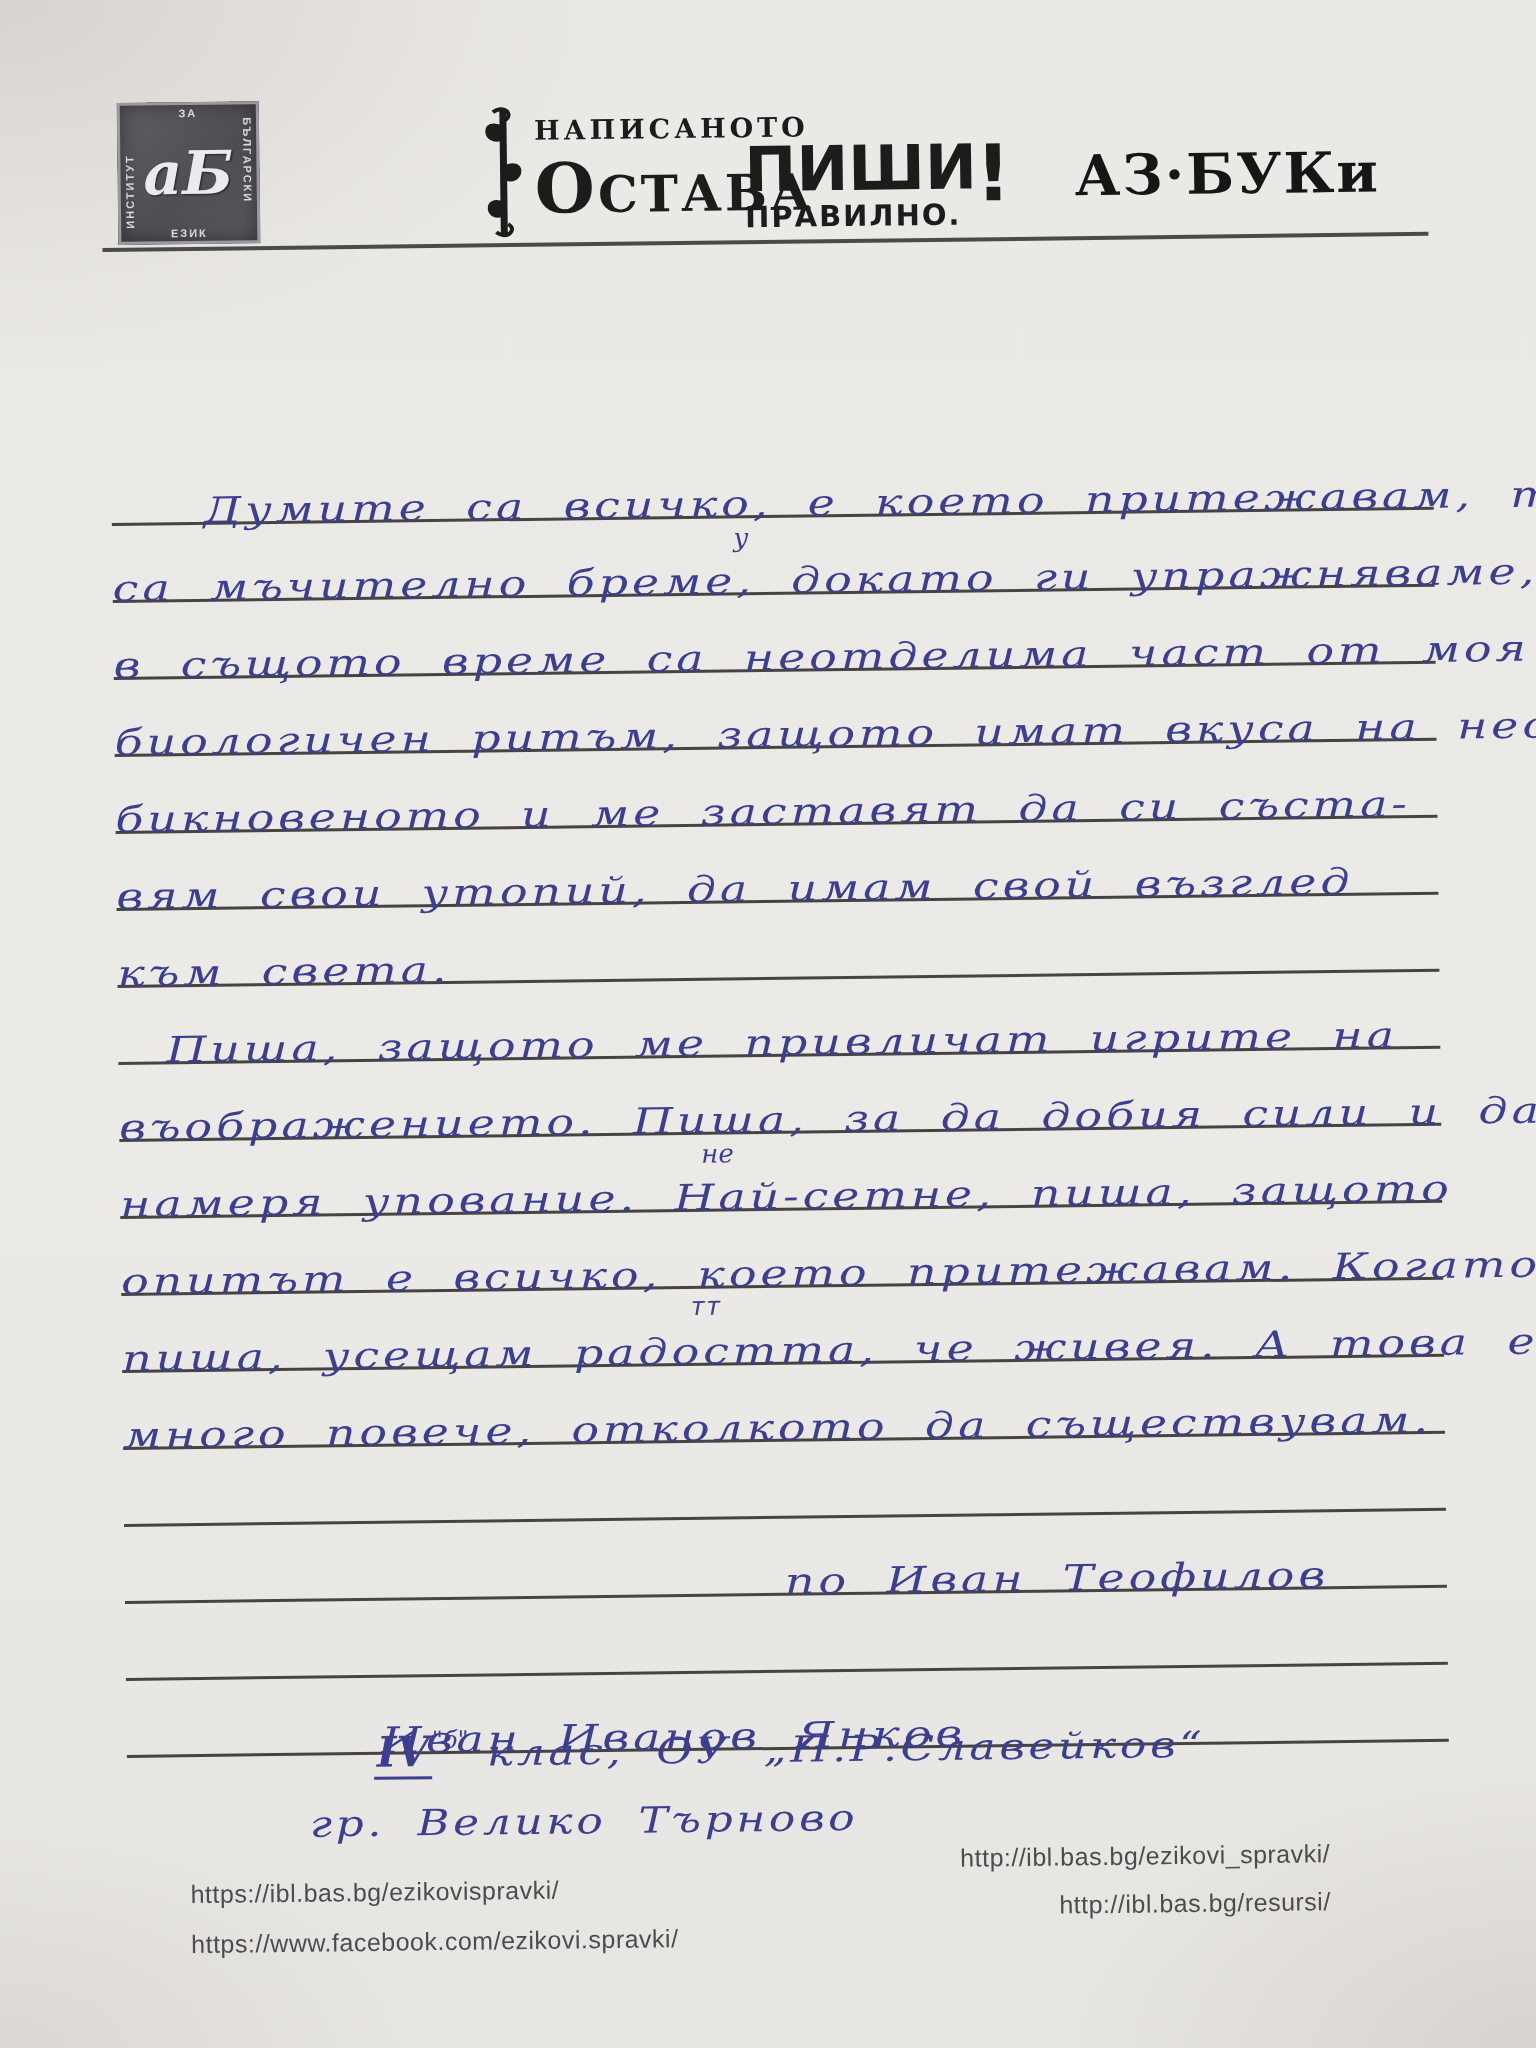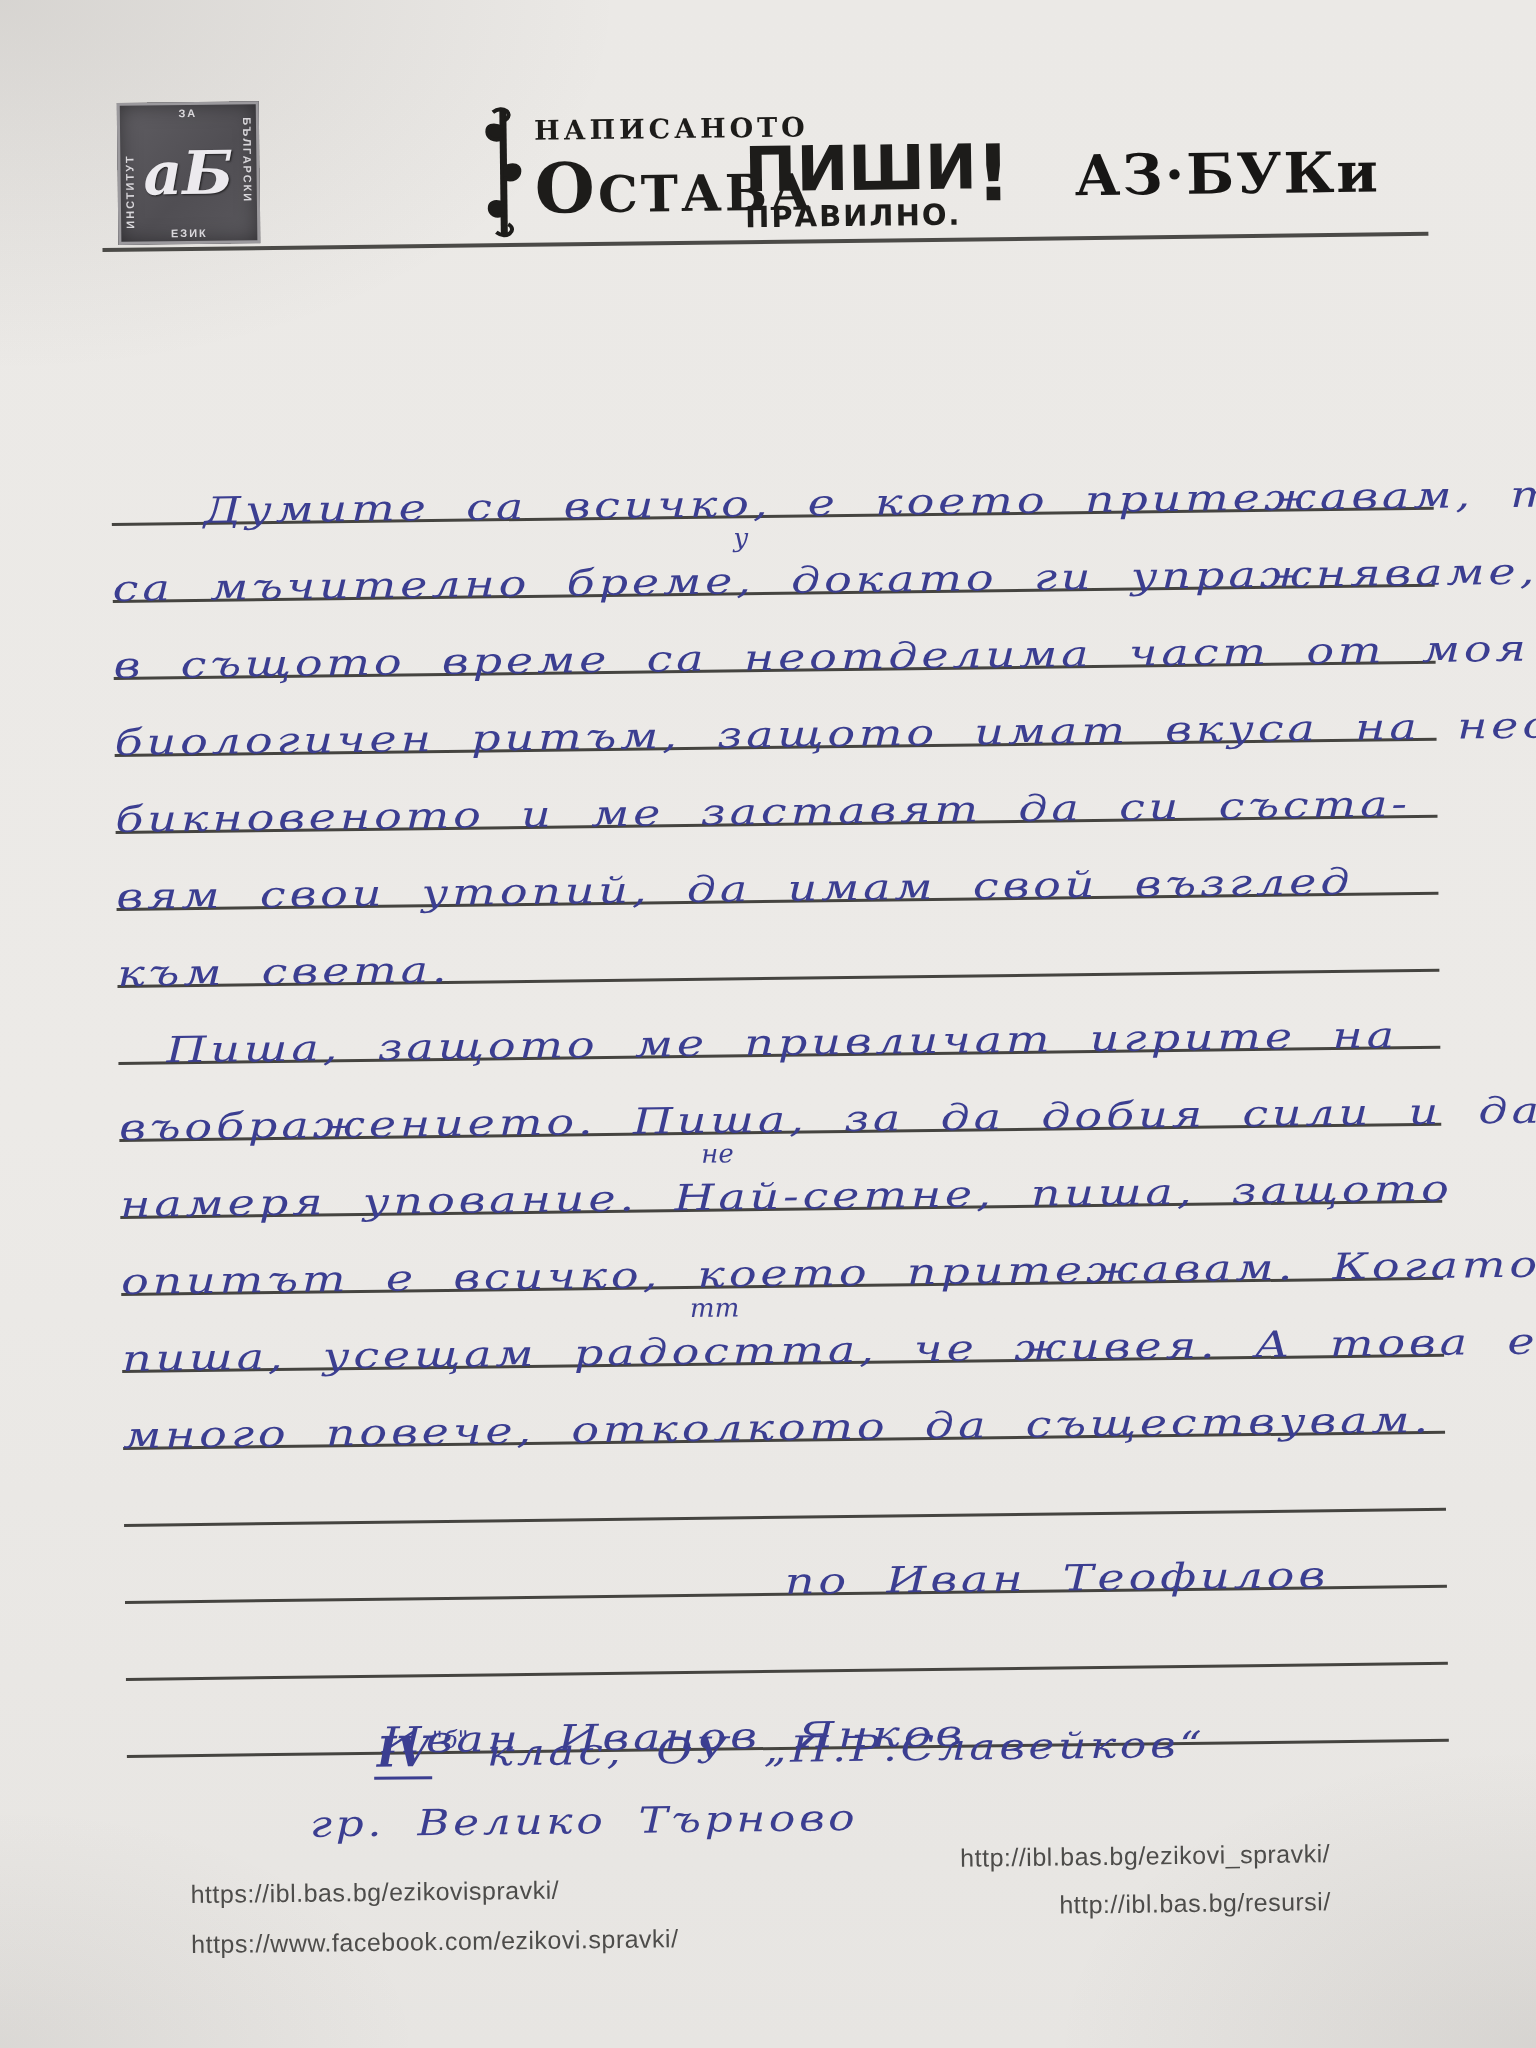--- a/index.html
+++ b/index.html
@@ -141,7 +141,7 @@
         </div>
         <div class="hw-row">
           <span class="hw-text">пиша, усещам радостта, че живея. А това е</span>
-          <span class="hw-sup" style="left: 43%;">тт</span>
+          <span class="hw-sup" style="left: 43%; font-family: Liberation Mono, monospace;">тт</span>
         </div>
         <div class="hw-row">
           <span class="hw-text">много повече, отколкото да съществувам.</span>

